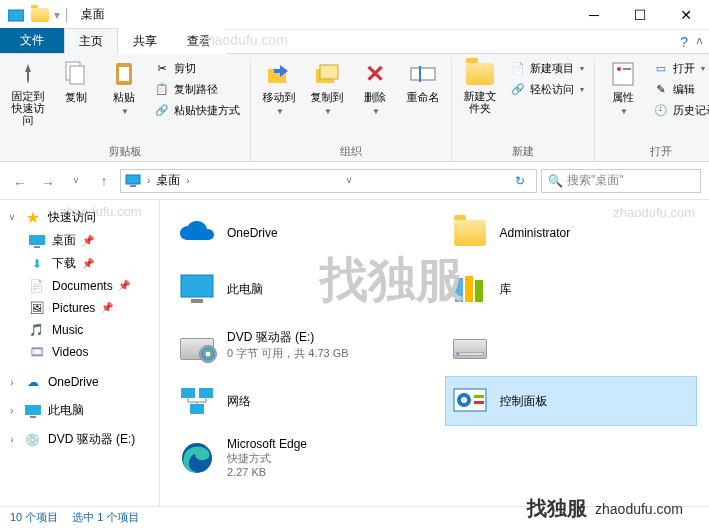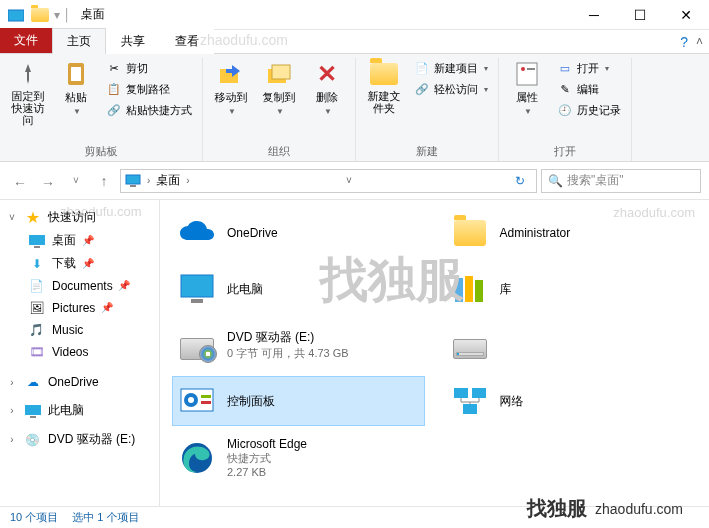--- a/index.html
+++ b/index.html
@@ -17,7 +17,7 @@
 
 
 .tabs { height: 24px; display: flex; align-items: flex-end; background: #fff; position: relative; border-bottom: 1px solid #dadada; }
-.file-tab { background: #b91c1c; color: #fff; padding: 4px 14px; font-size: 12px; }
+.file-tab { background: #0369a1; color: #fff; padding: 4px 20px; font-size: 12px; }
 .tab { padding: 4px 14px; font-size: 12px; border: 1px solid transparent; border-bottom: none; background: #fff; position: relative; top: 1px; }
 .tab.active { border-color: #dadada; background: #f5f6f7; }
 .help-icon { margin-left: auto; margin-right: 8px; color: #1979ca; font-size: 14px; align-self: center; }

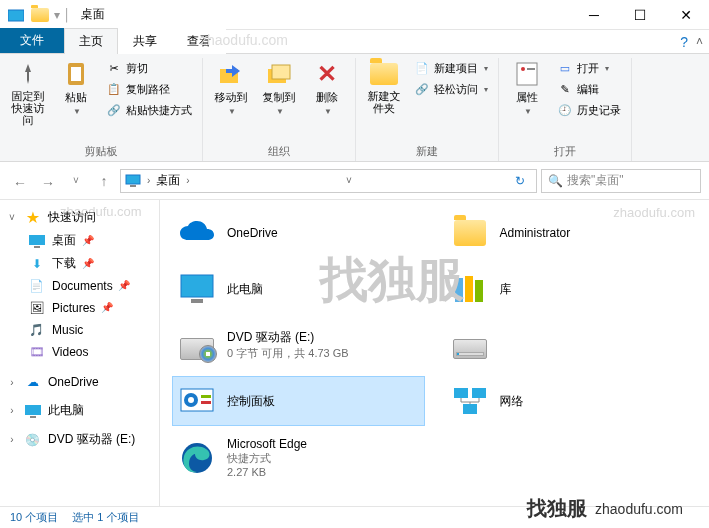--- a/index.html
+++ b/index.html
@@ -125,6 +125,15 @@
             </svg>
           </div>
         <span style="line-height:1.1">固定到快速访问</span>
+      </div>
+      <div class="big-btn">
+        <div class="ico">
+            <svg width="24" height="28">
+              <rect x="2" y="2" width="14" height="18" fill="#fff" stroke="#999"></rect>
+              <rect x="6" y="6" width="14" height="18" fill="#fff" stroke="#999"></rect>
+            </svg>
+          </div>
+        <span>复制</span>
       </div>
       <div class="big-btn">
         <div class="ico">

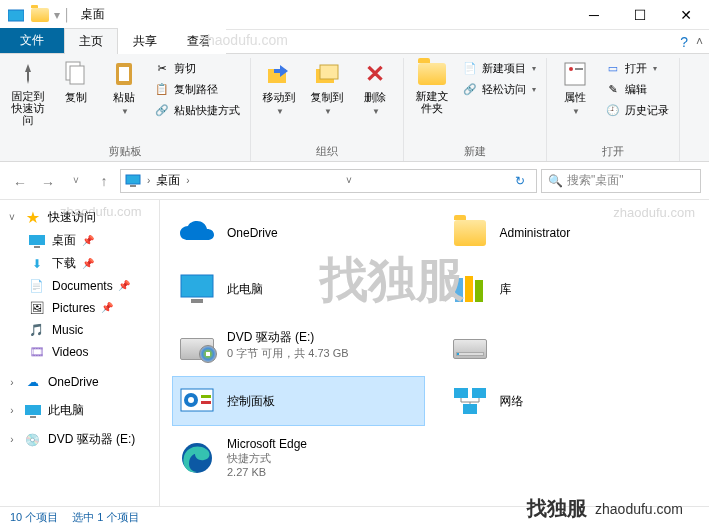--- a/index.html
+++ b/index.html
@@ -189,6 +189,15 @@
           <div class="ico" style="color:#d13438;font-size:24px;font-weight:bold">✕</div>
           <span>删除</span>
           <span class="dd">▼</span>
+        </div>
+      <div class="big-btn">
+          <div class="ico">
+            <svg width="26" height="20">
+              <rect x="1" y="4" width="24" height="12" fill="#fff" stroke="#777"></rect>
+              <rect x="9" y="2" width="2" height="16" fill="#3b78e7"></rect>
+            </svg>
+          </div>
+          <span>重命名</span>
         </div>
     </div>
     <div class="ribbon-group-label">组织</div>

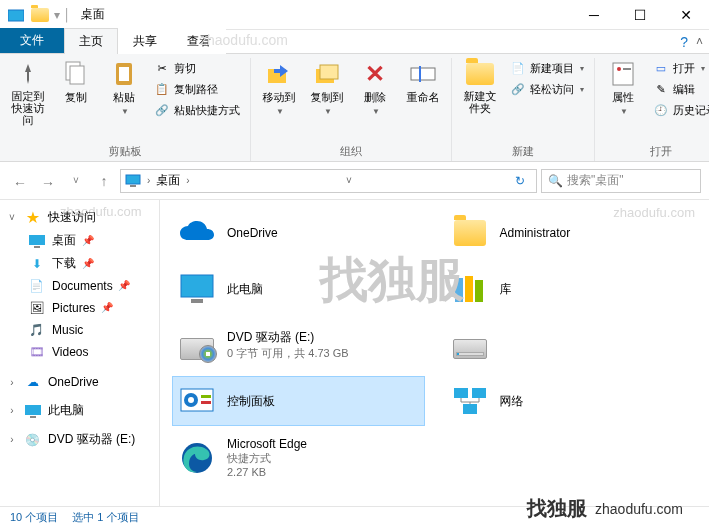--- a/index.html
+++ b/index.html
@@ -413,6 +413,19 @@
           </div>
         </div>
     </div>
+    <div class="item">
+      <div class="item-icon">
+          <svg width="36" height="30">
+            <rect x="2" y="2" width="14" height="10" fill="#29abe2"></rect>
+            <rect x="20" y="2" width="14" height="10" fill="#29abe2"></rect>
+            <rect x="11" y="18" width="14" height="10" fill="#29abe2"></rect>
+            <path d="M9 12v4h18v-4M18 16v2" stroke="#888" fill="none"></path>
+          </svg>
+        </div>
+      <div class="item-text">
+          <span>网络</span>
+        </div>
+    </div>
     <div class="item selected">
       <div class="item-icon">
           <svg width="36" height="32">
@@ -429,19 +442,6 @@
     </div>
     <div class="item">
       <div class="item-icon">
-          <svg width="36" height="30">
-            <rect x="2" y="2" width="14" height="10" fill="#29abe2"></rect>
-            <rect x="20" y="2" width="14" height="10" fill="#29abe2"></rect>
-            <rect x="11" y="18" width="14" height="10" fill="#29abe2"></rect>
-            <path d="M9 12v4h18v-4M18 16v2" stroke="#888" fill="none"></path>
-          </svg>
-        </div>
-      <div class="item-text">
-          <span>网络</span>
-        </div>
-    </div>
-    <div class="item">
-      <div class="item-icon">
           <svg width="34" height="34">
             <circle cx="17" cy="17" r="15" fill="#0c59a4"></circle>
             <path d="M4 15c3-9 14-12 22-7 5 3 5 10-2 11-5 1-9-2-9-6 0 0-6 1-6 10 0 4 3 8 8 8-8 2-16-5-13-16" fill="#35c1b1"></path>

